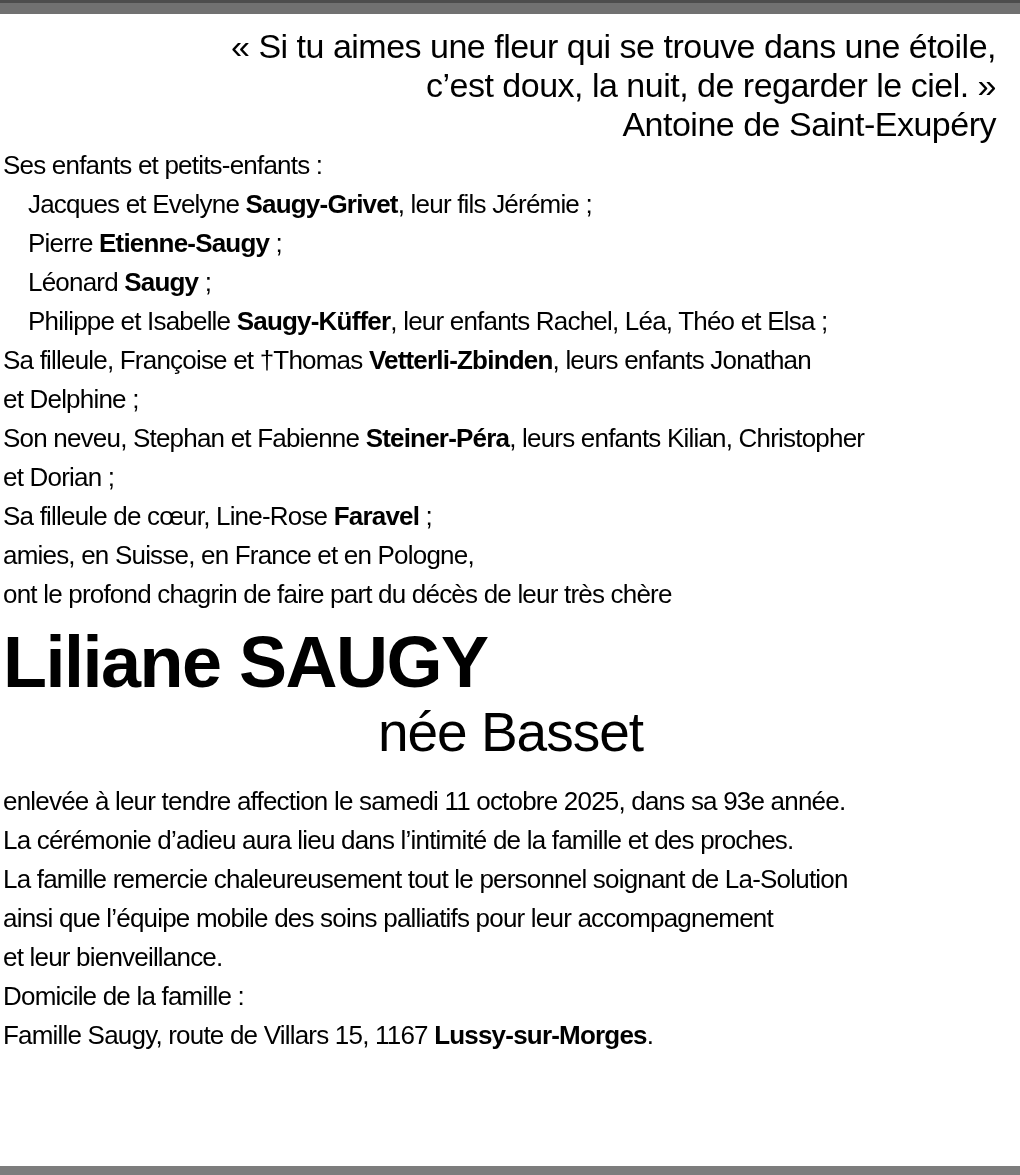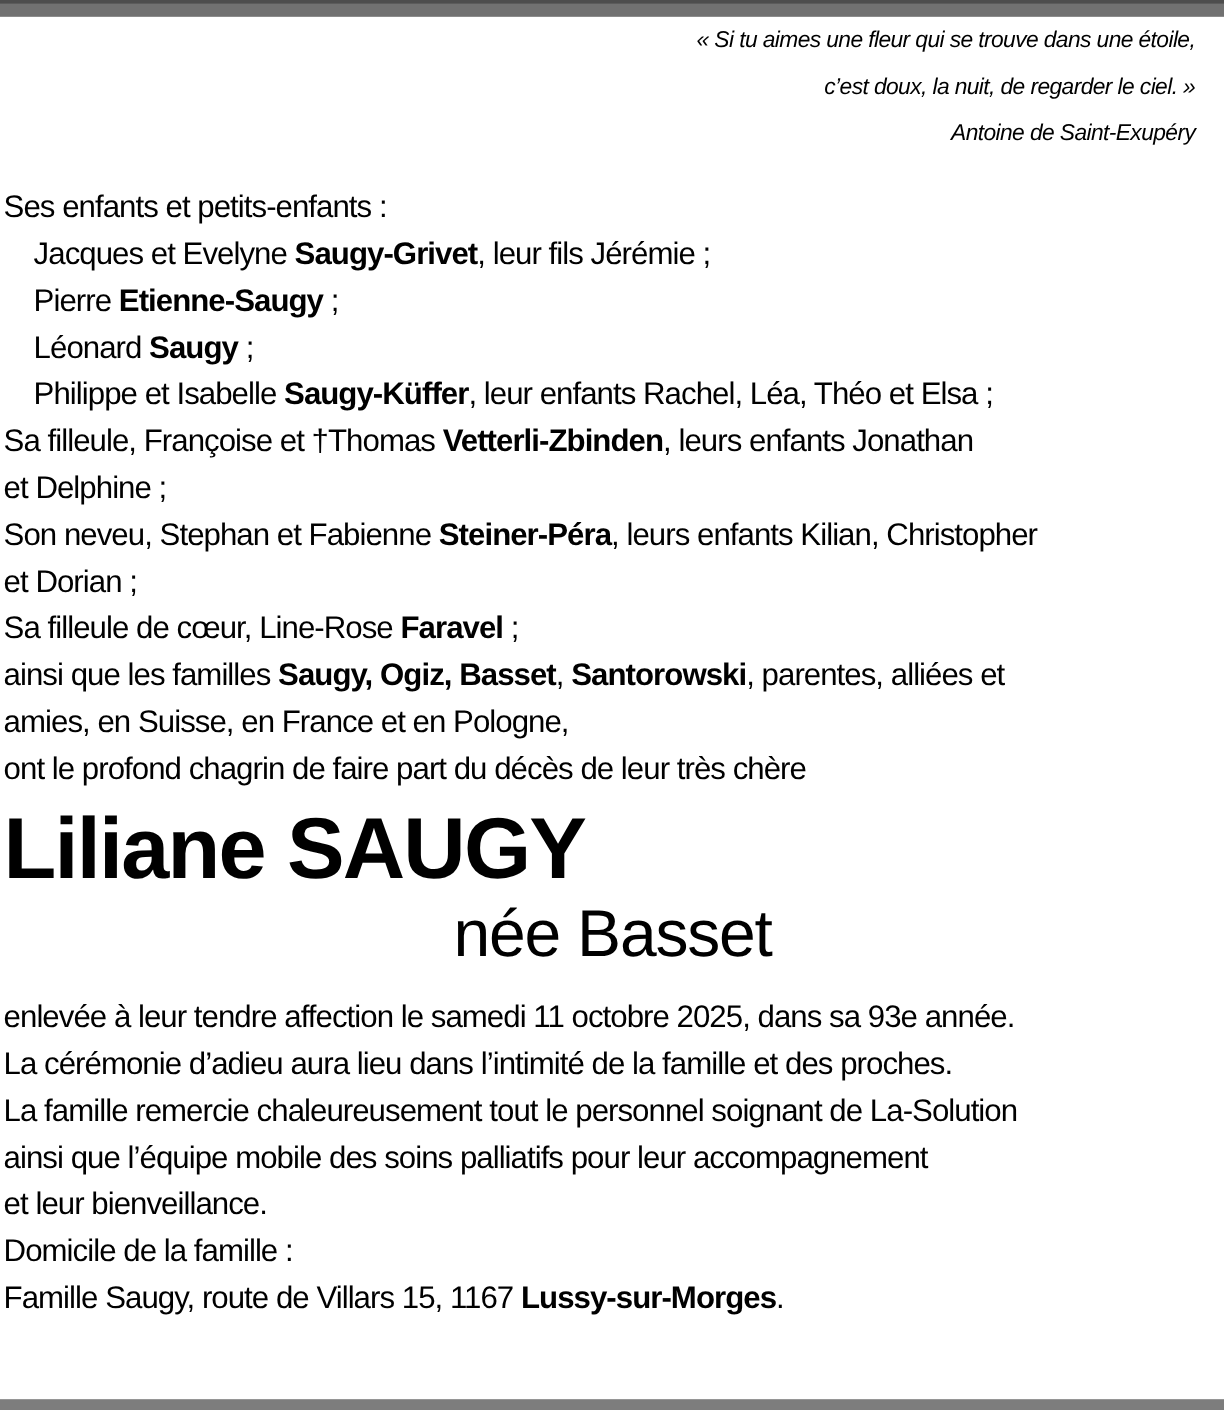--- a/index.html
+++ b/index.html
@@ -28,10 +28,10 @@
   }
   .content { padding-left: 3px; padding-right: 2px; }
   .quote {
+    margin-top: 13px;
     padding-right: 24px;
     text-align: right;
-    font-style: italic;
-    font-size: 19px;
+    font-size: 34px;
     line-height: 39px;
     letter-spacing: -0.5px;
   }

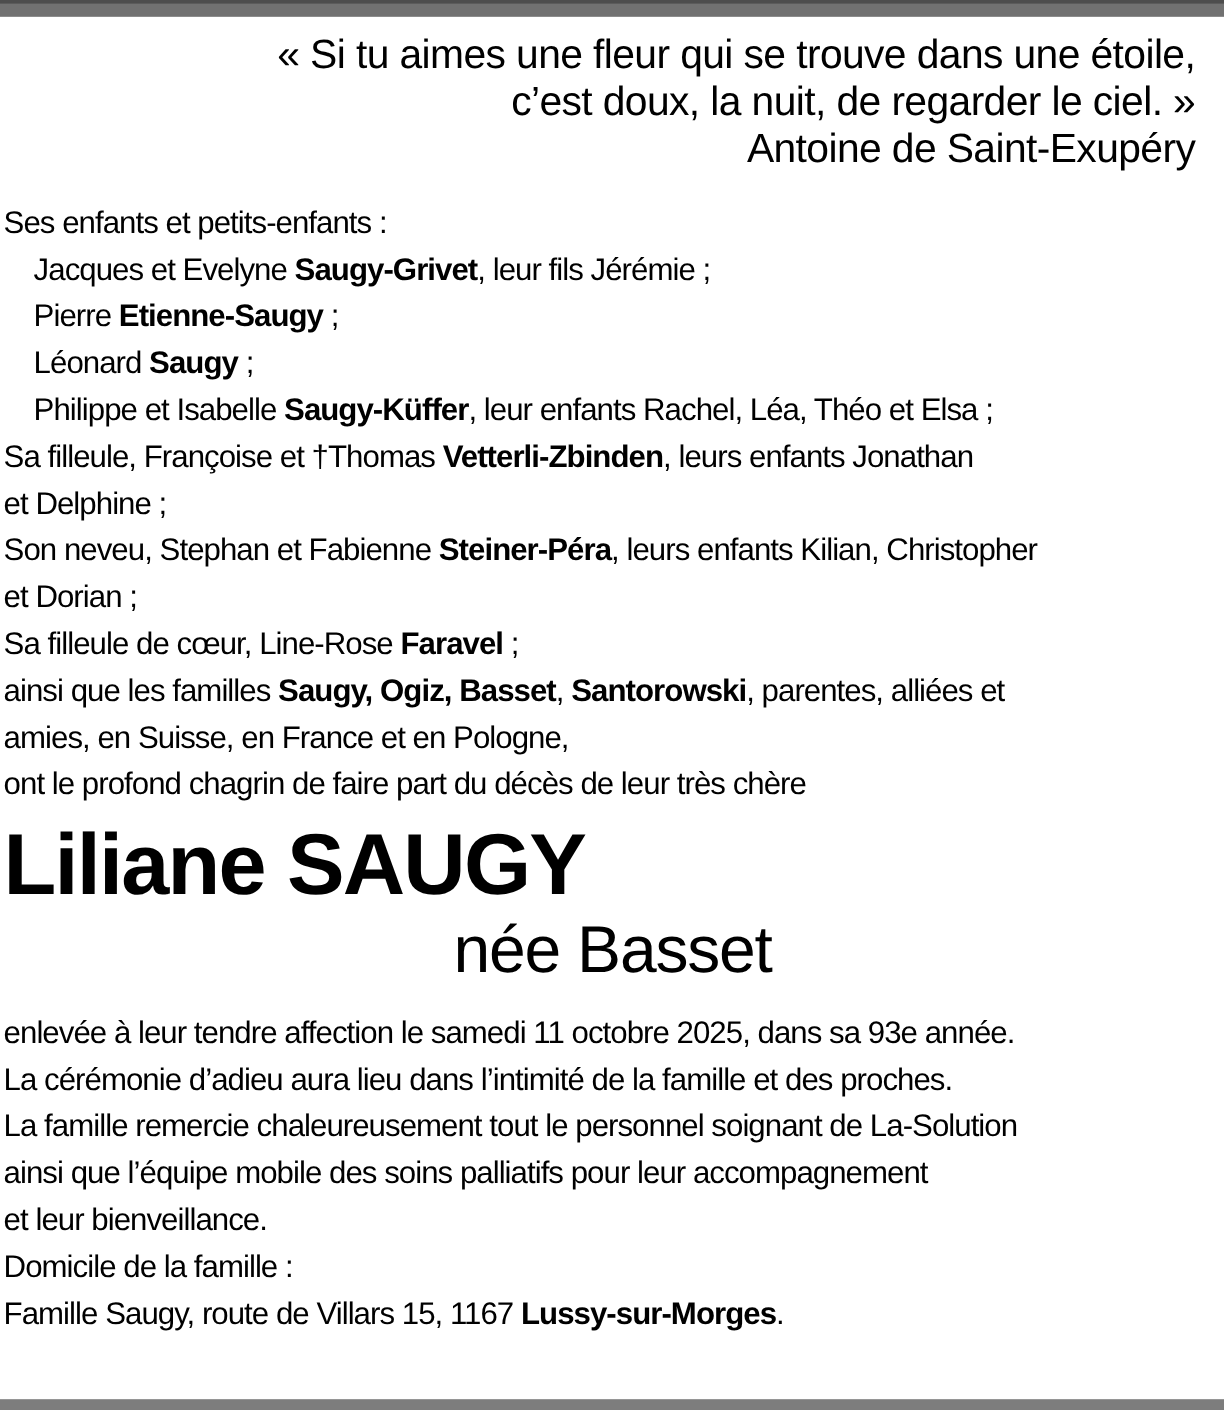--- a/index.html
+++ b/index.html
@@ -36,7 +36,7 @@
     letter-spacing: -0.5px;
   }
   .family {
-    margin-top: 22px;
+    margin-top: 2px;
     font-size: 26px;
     line-height: 39px;
     letter-spacing: -0.8px;

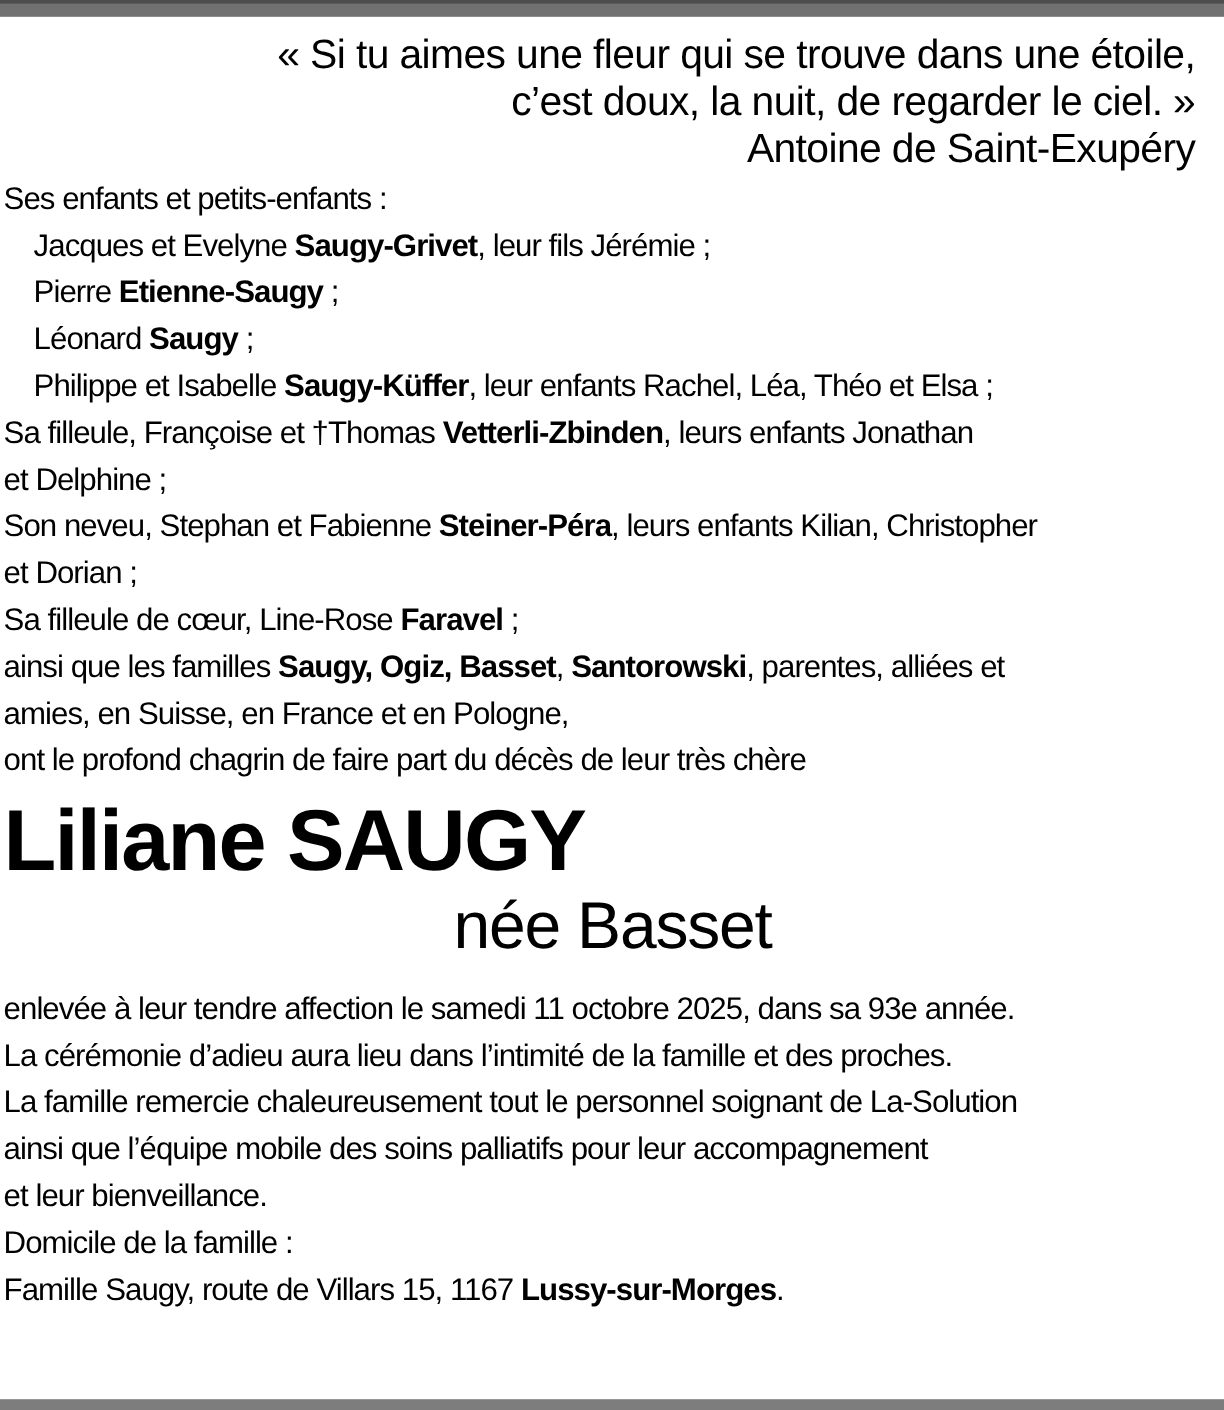--- a/index.html
+++ b/index.html
@@ -91,7 +91,6 @@
         <div class="line"><span class="">Son neveu, Stephan et Fabienne </span><span class="bold">Steiner-Péra</span><span class="">, leurs enfants Kilian, Christopher</span></div>
         <div class="line"><span class="">et Dorian ;</span></div>
         <div class="line"><span class="">Sa filleule de cœur, Line-Rose </span><span class="bold">Faravel</span><span class=""> ;</span></div>
-        <div class="line"><span class="">ainsi que les familles </span><span class="bold">Saugy,</span><span class=""> </span><span class="bold">Ogiz,</span><span class=""> </span><span class="bold">Basset</span><span class="">, </span><span class="bold">Santorowski</span><span class="">, parentes, alliées et</span></div>
         <div class="line"><span class="">amies, en Suisse, en France et en Pologne,</span></div>
         <div class="line"><span class="">ont le profond chagrin de faire part du décès de leur très chère</span></div>
       </div>

